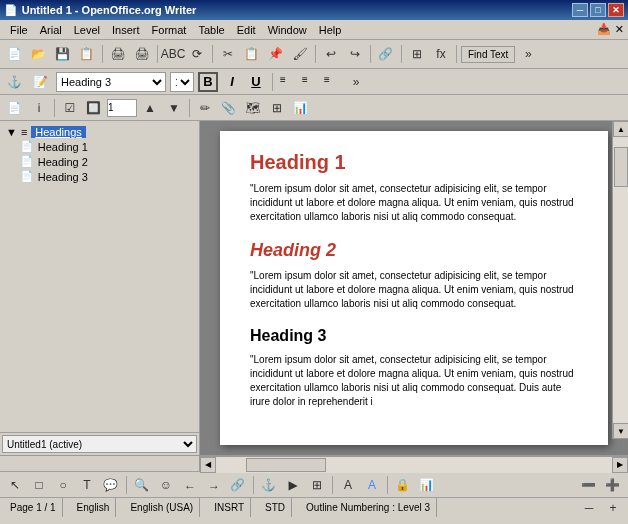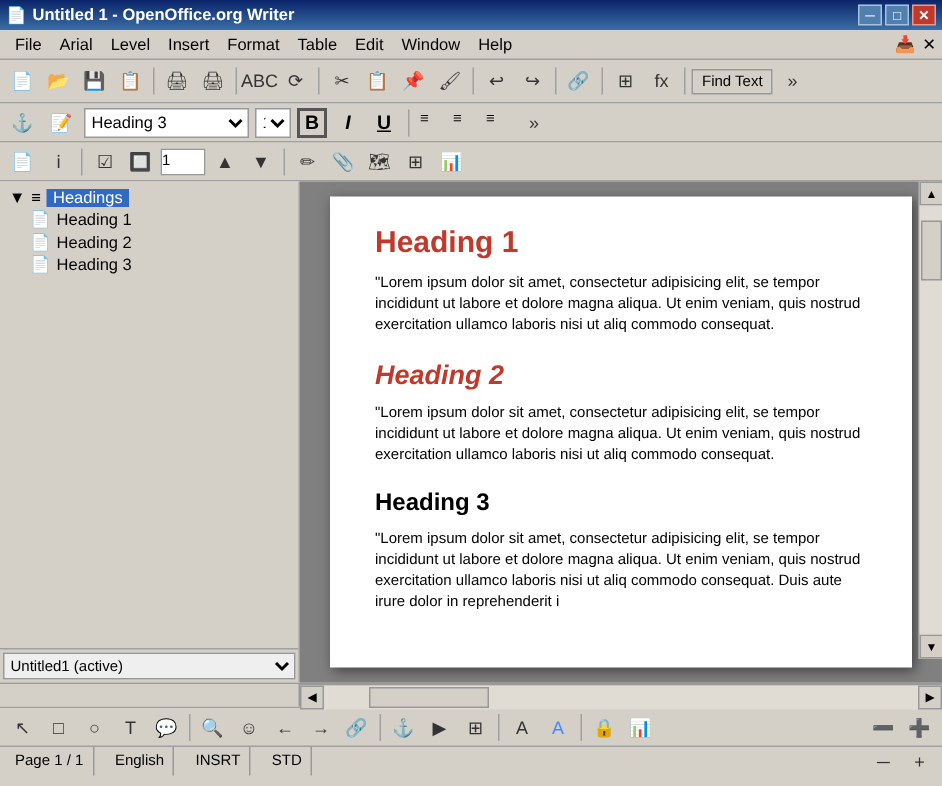--- a/index.html
+++ b/index.html
@@ -433,7 +433,7 @@
       <div class="tree-item tree-item-level1">
         <span>▼</span>
         <span>≡</span>
-        <span class="selected" style="background:#316ac5;color:white;padding:0 4px;">Headings</span>
+        <span class="selected" style="background:#316ac5;color:white;padding:0 4px;text-decoration:underline;">Headings</span>
       </div>
       <div class="tree-item tree-item-level2">
         <span>📄</span>

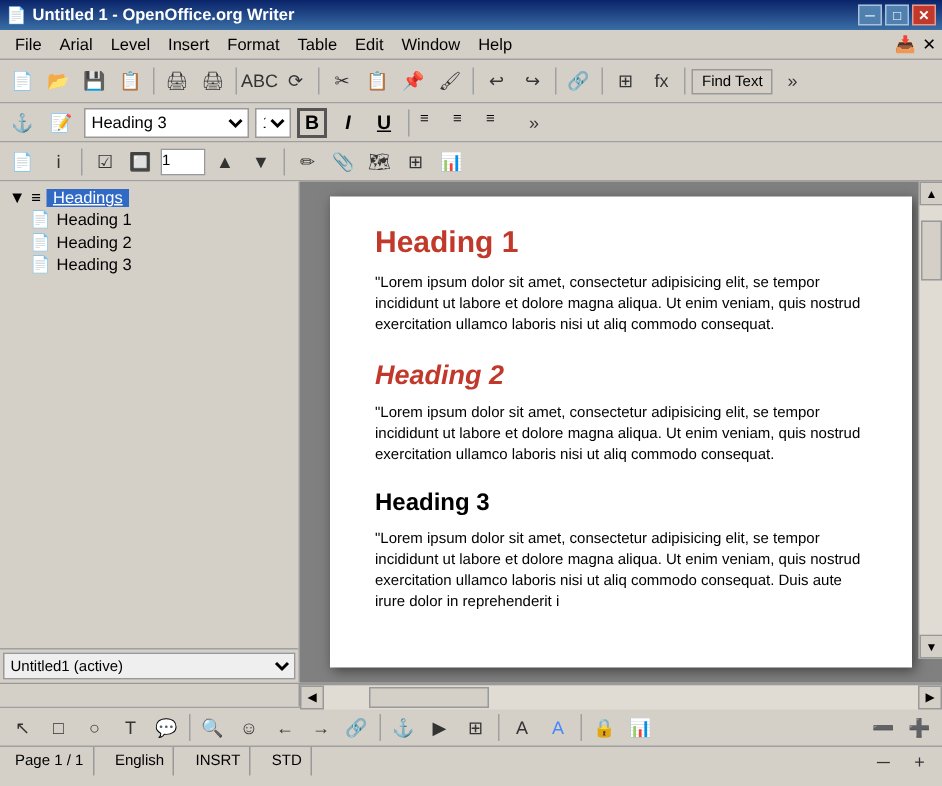--- a/index.html
+++ b/index.html
@@ -519,6 +519,7 @@
 <div class="status-bar">
   <div class="status-item">Page 1 / 1</div>
   <div class="status-item">English</div>
+  <div class="status-item">English (USA)</div>
   <div class="status-item">INSRT</div>
   <div class="status-item">STD</div>
   <div style="margin-left:auto;display:flex;gap:2px;">

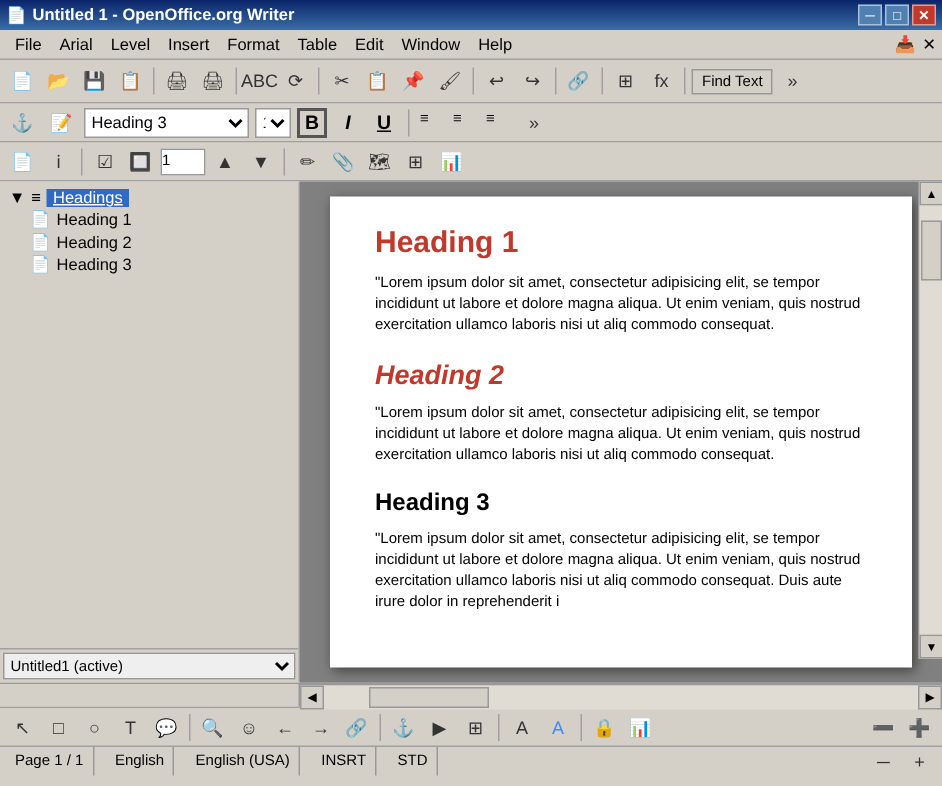--- a/index.html
+++ b/index.html
@@ -522,6 +522,7 @@
   <div class="status-item">English (USA)</div>
   <div class="status-item">INSRT</div>
   <div class="status-item">STD</div>
+  <div class="status-item">Outline Numbering : Level 3</div>
   <div style="margin-left:auto;display:flex;gap:2px;">
     <div class="tb-btn">─</div>
     <div class="tb-btn">+</div>

